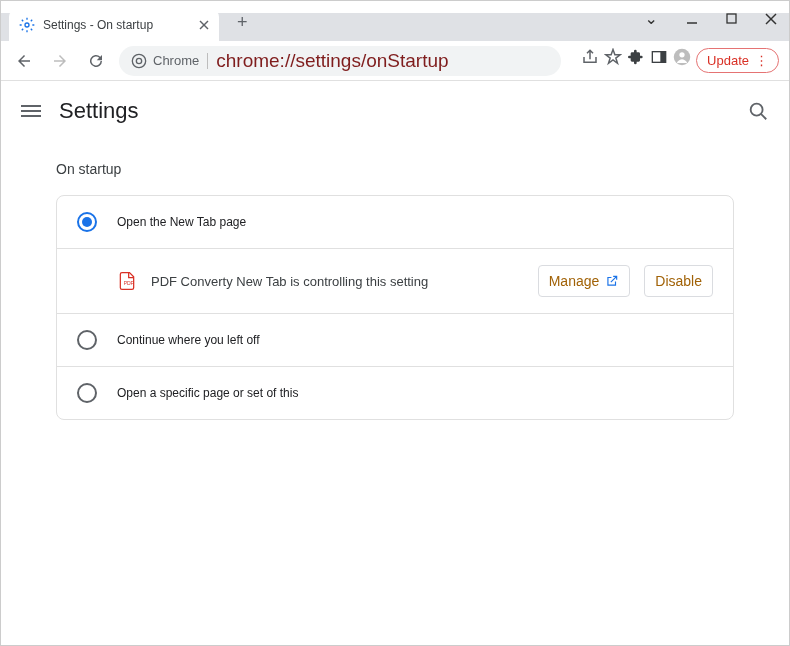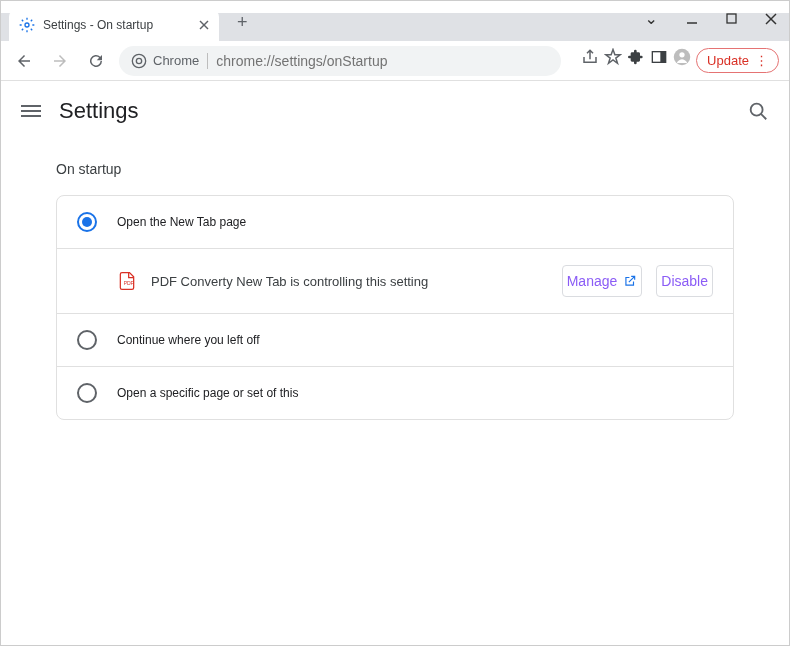--- a/index.html
+++ b/index.html
@@ -26,7 +26,7 @@
 .omnibox { flex: 1; height: 30px; background: #f1f3f4; border-radius: 15px; display: flex; align-items: center; padding: 0 12px; }
 .site-info { display: flex; align-items: center; gap: 6px; font-size: 13px; color: #5f6368; }
 .site-sep { width: 1px; height: 16px; background: #bdbdbd; margin: 0 8px; }
-.url-text { font-size: 14px; color: #737373; }
+.url-text { font-size: 19px; color: #7f1d1d; }
 .rightbar { display: flex; gap: 5px; margin-left: 10px; }
 .rightbar .ic { color: #5f6368; width: 18px; height: 18px; display: flex; align-items: center; justify-content: center; }
 .update-chip { border: 1px solid #e57373; color: #d93025; border-radius: 14px; padding: 4px 10px; font-size: 13px; display: flex; align-items: center; gap: 6px; cursor: pointer; }

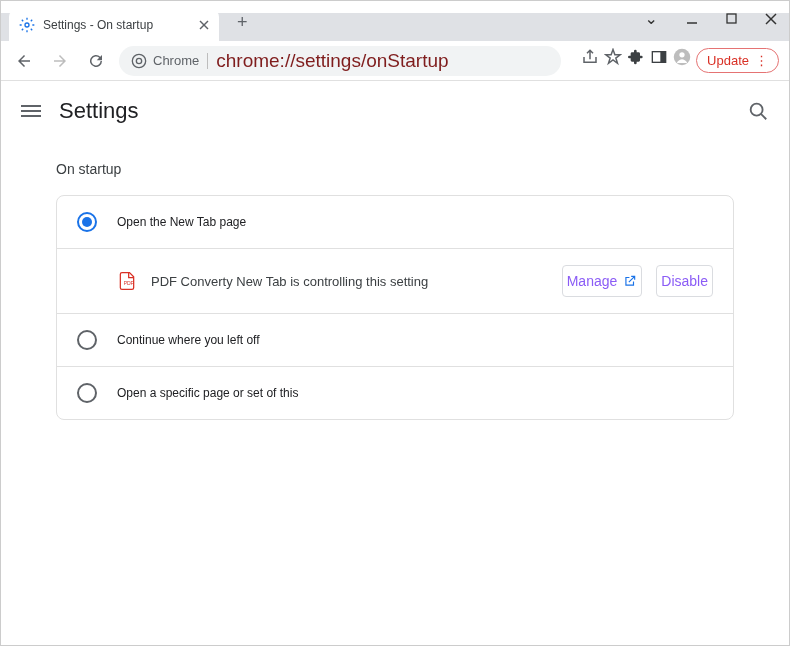--- a/index.html
+++ b/index.html
@@ -52,7 +52,7 @@
 .subrow { padding-left: 60px; display: flex; align-items: center; gap: 14px; }
 .ext-icon { width: 20px; height: 20px; }
 .sub-label { font-size: 13px; color: #3c4043; flex: 1; }
-.btn-outline { border: 1px solid #dadce0; background: #fff; color: #8b5cf6; padding: 7px 4px; border-radius: 4px; font-size: 14px; cursor: pointer; display: flex; align-items: center; gap: 6px; }
+.btn-outline { border: 1px solid #dadce0; background: #fff; color: #a16207; padding: 7px 10px; border-radius: 4px; font-size: 14px; cursor: pointer; display: flex; align-items: center; gap: 6px; }
 
 svg { display: block; }
 </style>

